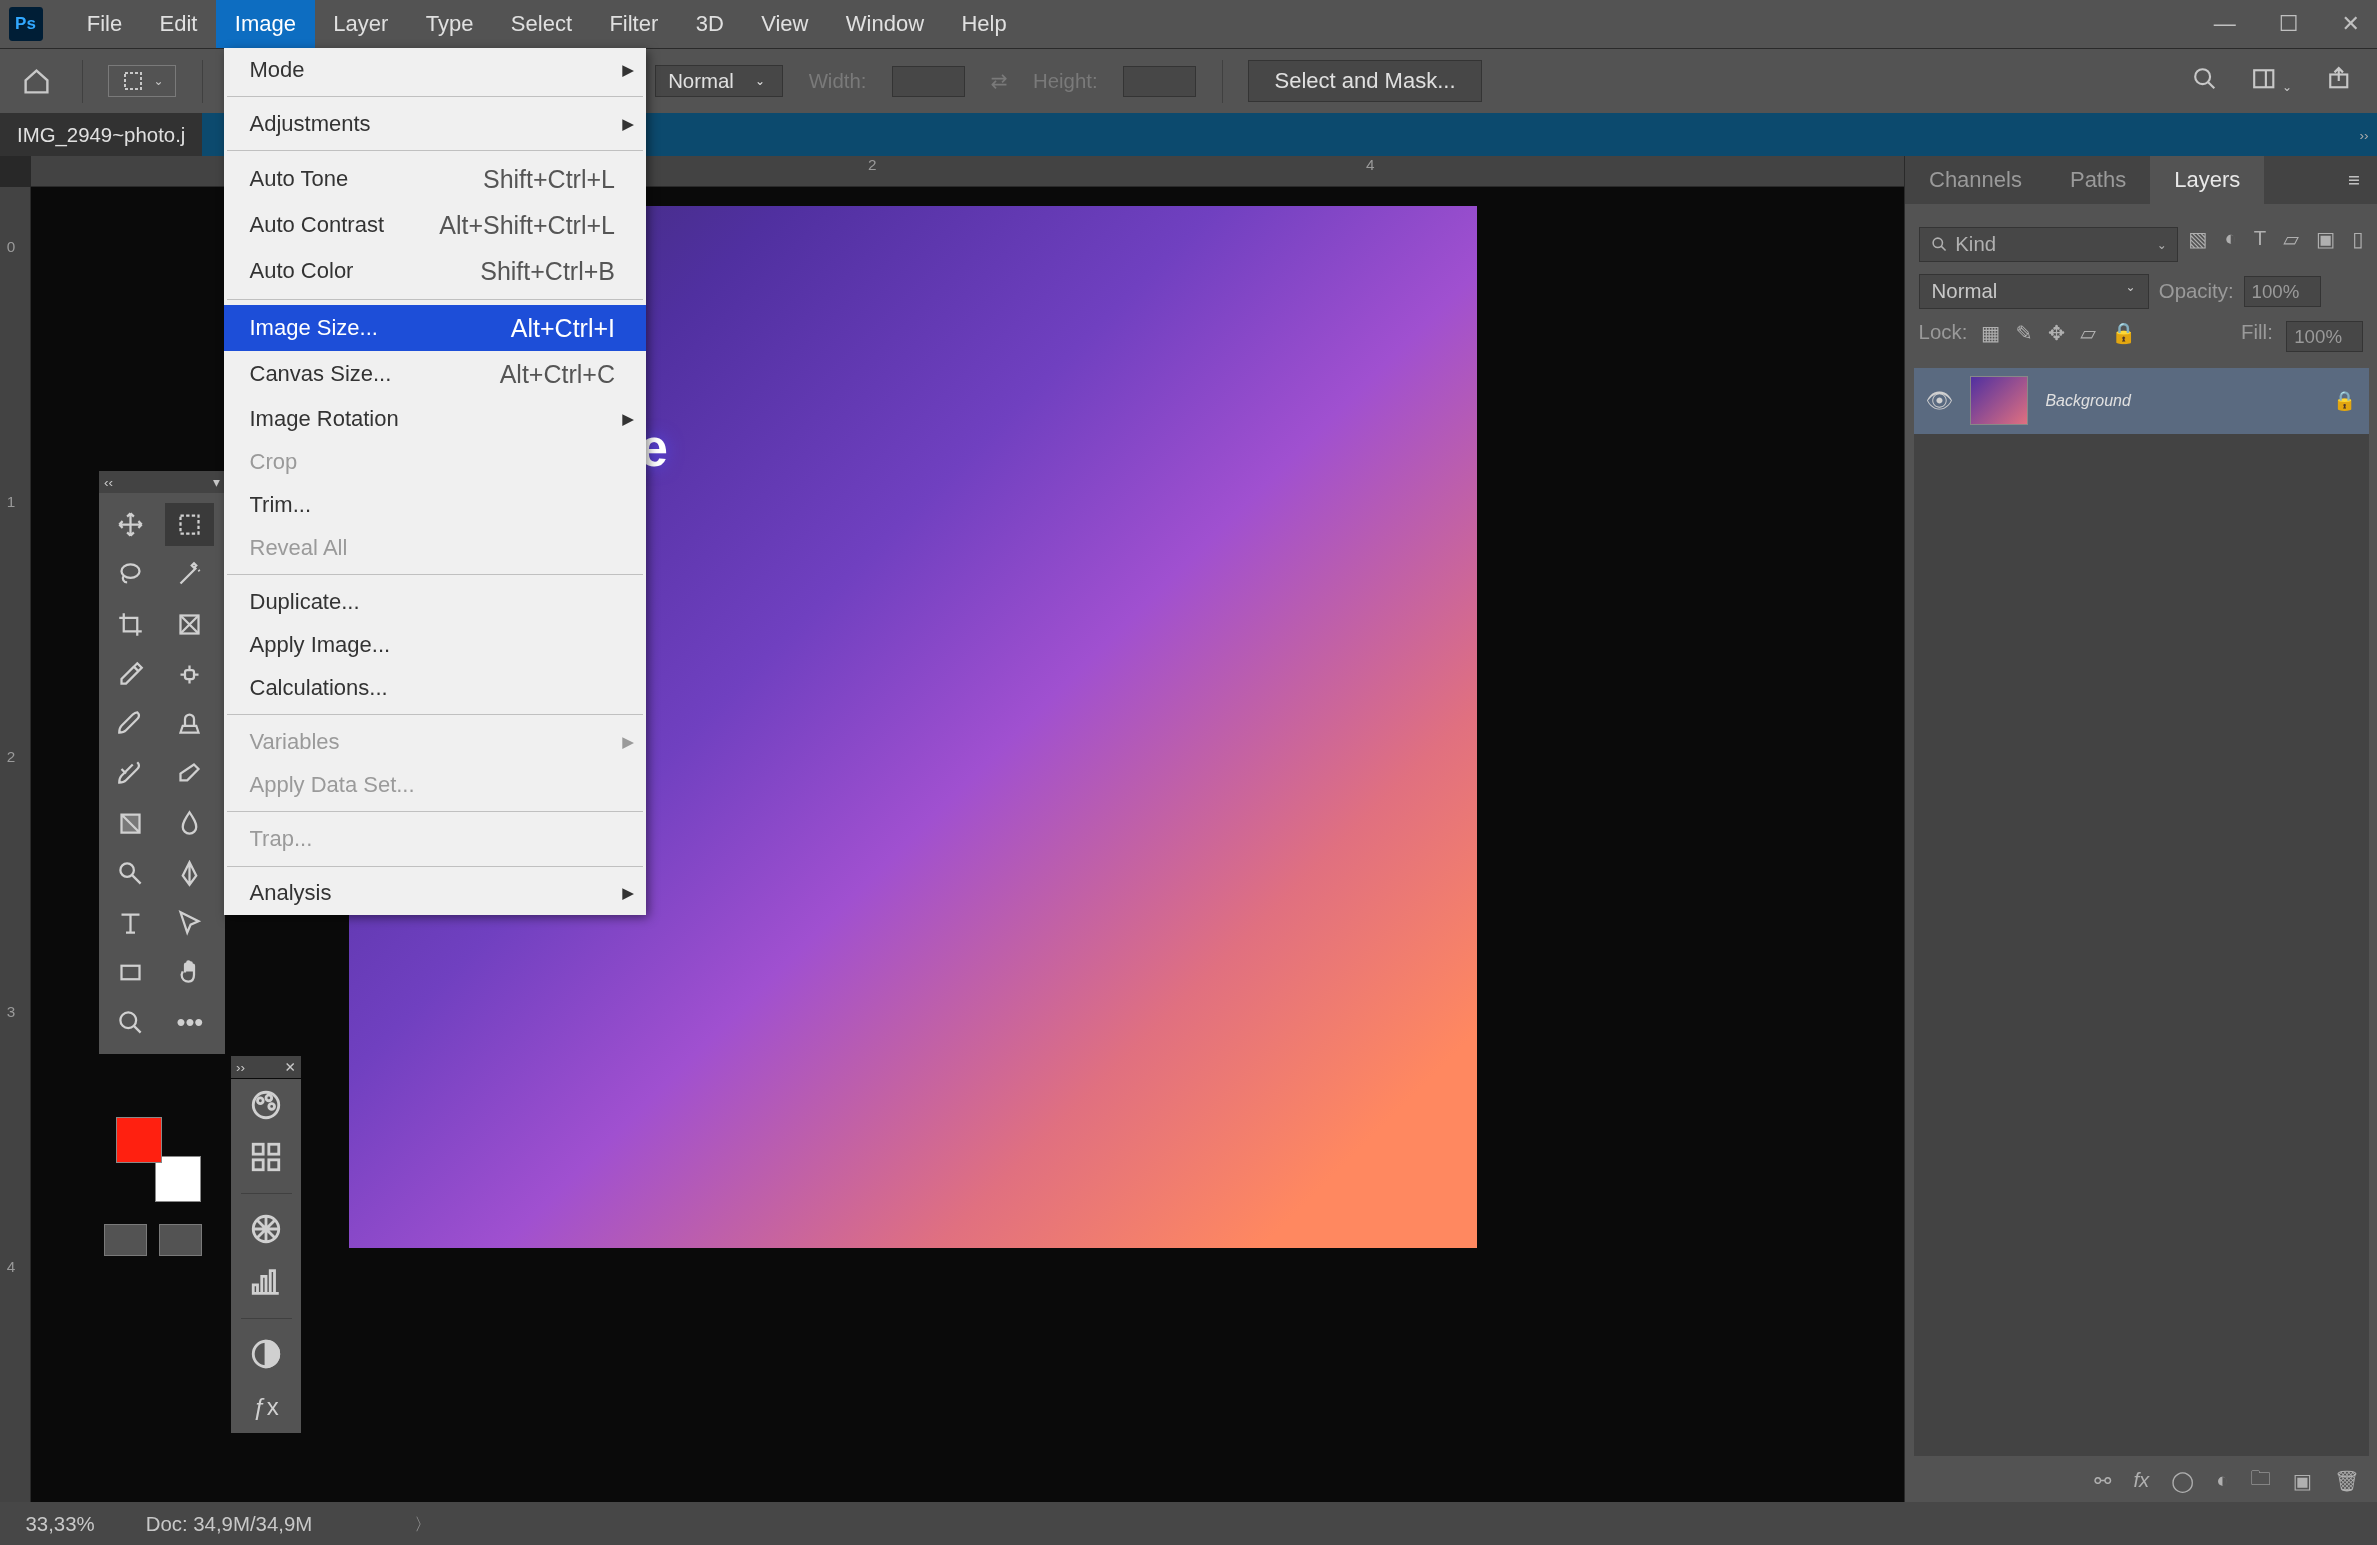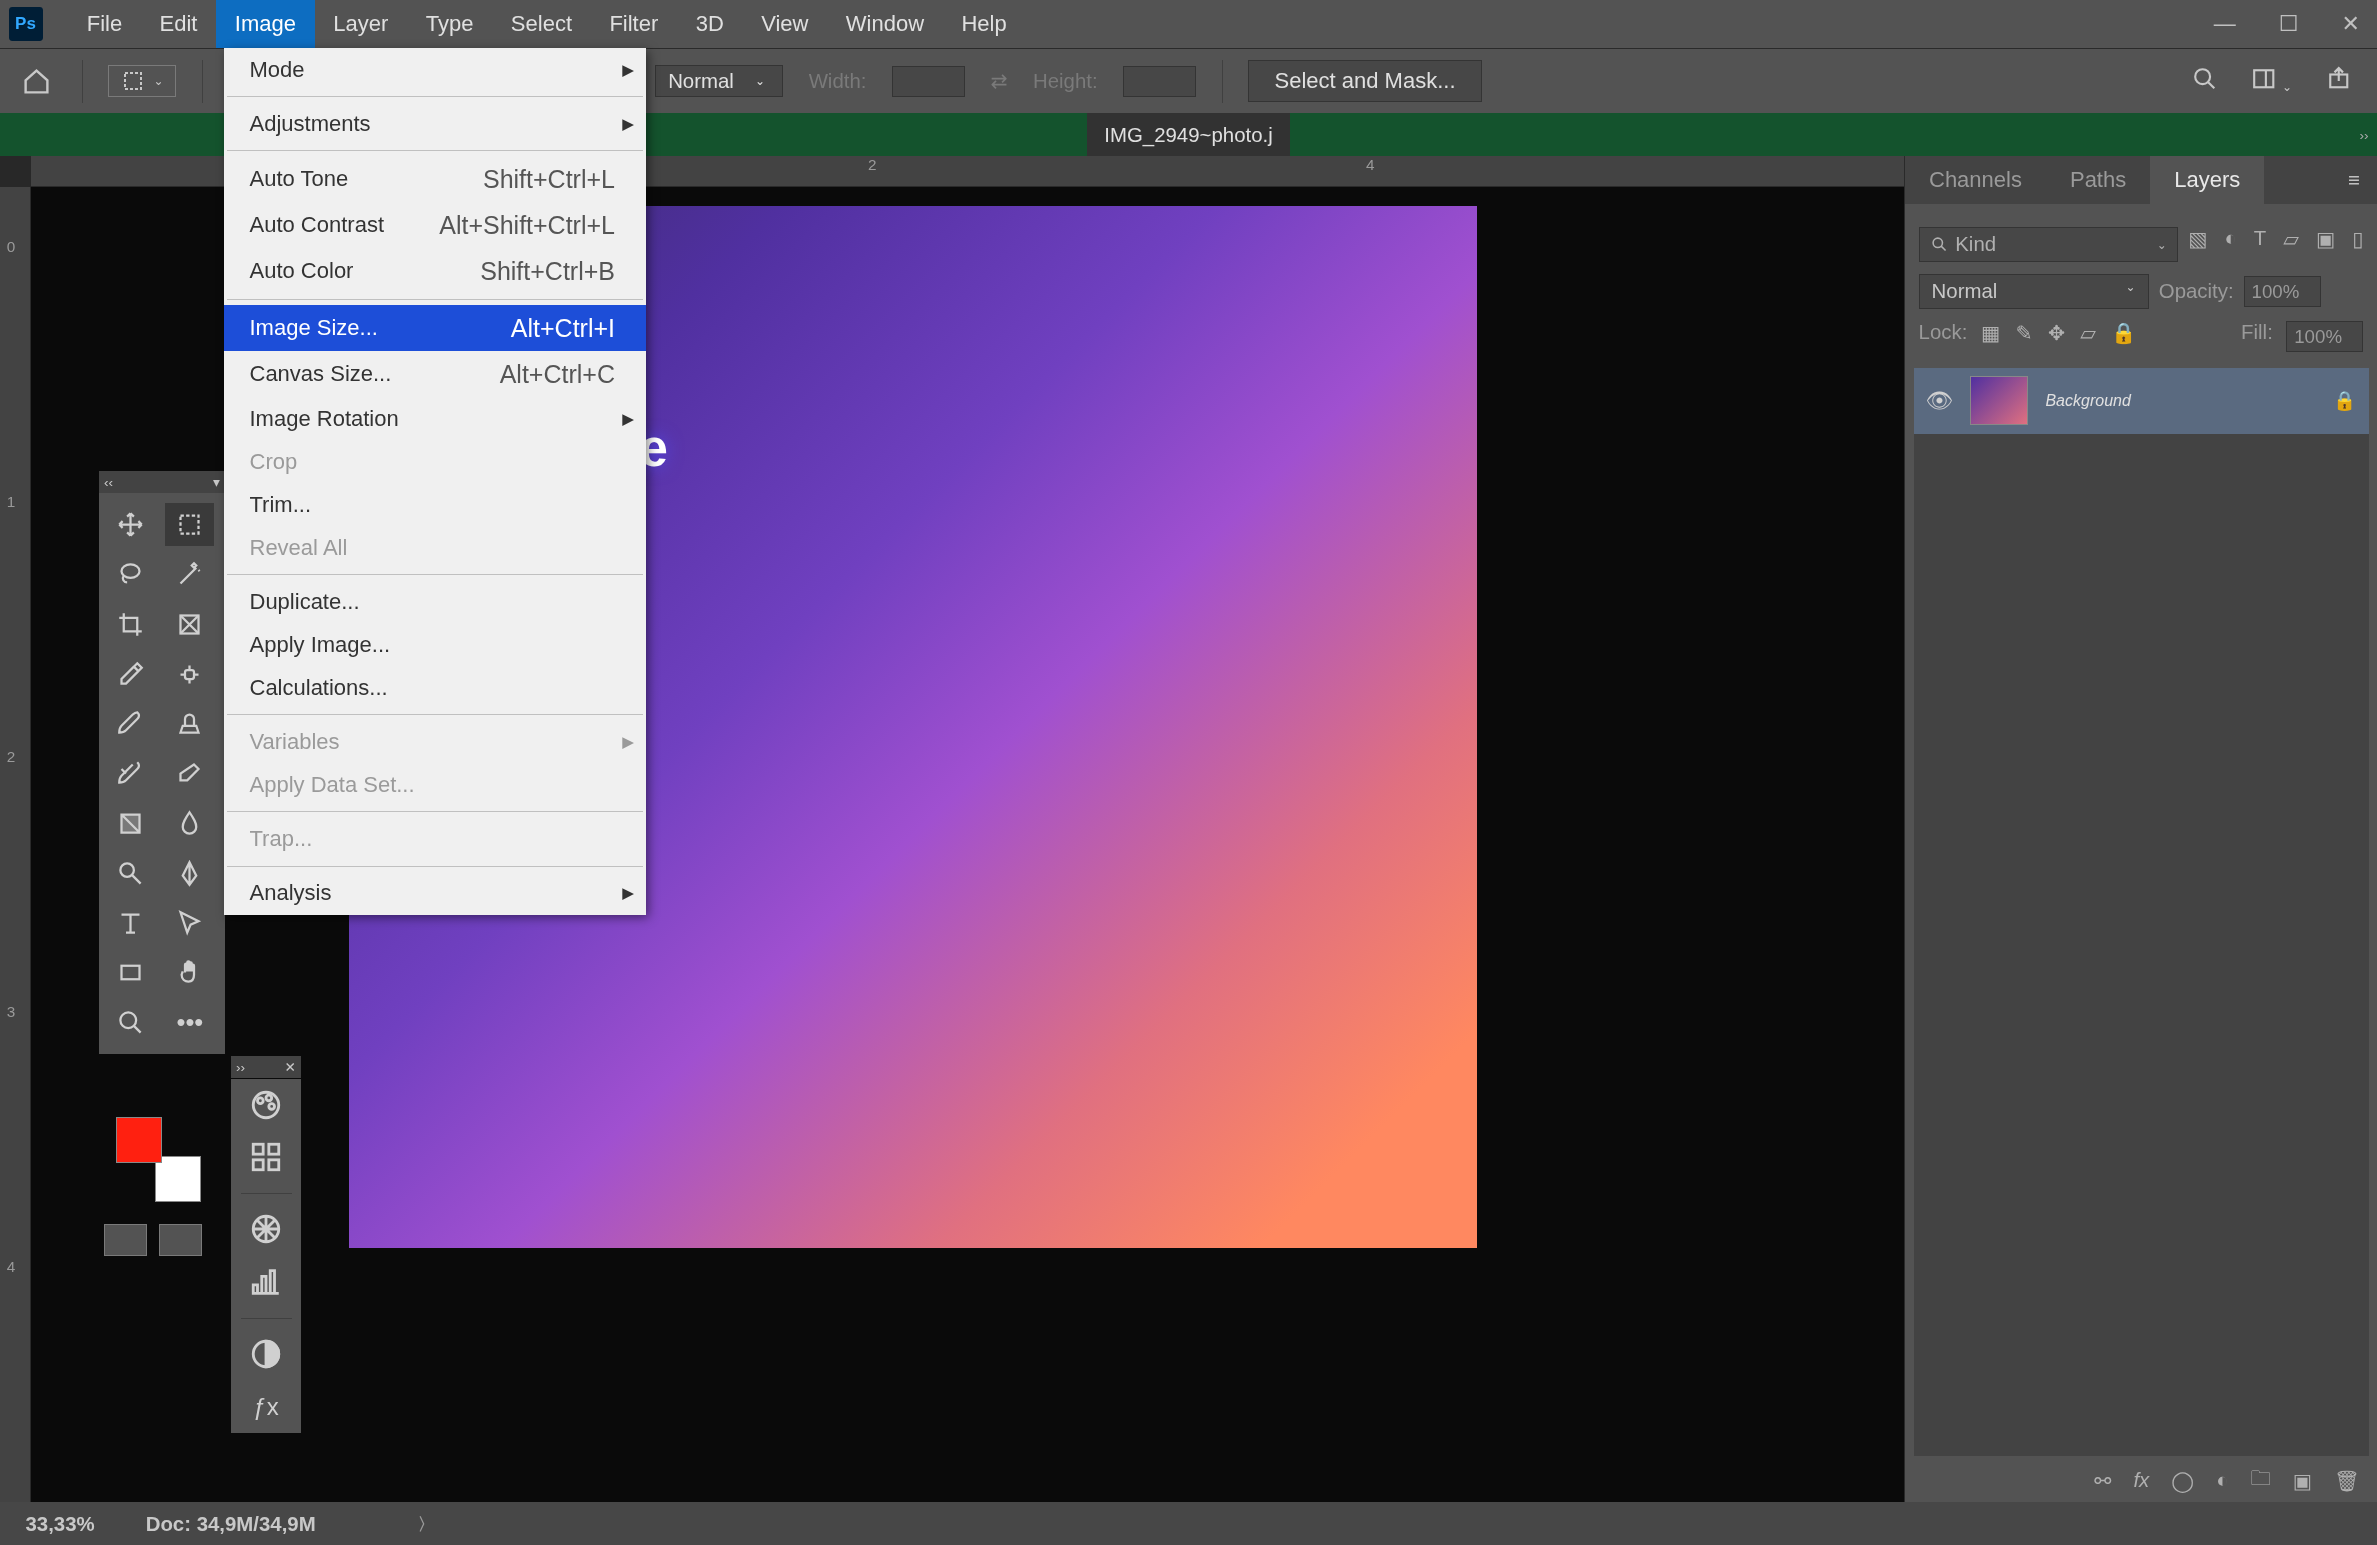--- a/index.html
+++ b/index.html
@@ -27,7 +27,7 @@
 .right-icons { position: absolute; right: 25.5px; display: flex; gap: 34px; align-items: center; }
 
 
-.tabbar { height: 44px; background: #14532d; display: flex; align-items: center; justify-content: center; }
+.tabbar { height: 44px; background: #0c4a6e; display: flex; align-items: center; }
 .doc-tab { background: #323232; padding: 10.2px 17px; color: #e0e0e0; font-size: 20.4px; height: 44px; display: flex; align-items: center; border-top: 1.7px solid transparent; }
 .overflow-indicator { position: absolute; right: 8.5px; color: #aaa; font-size: 13.6px; }
 

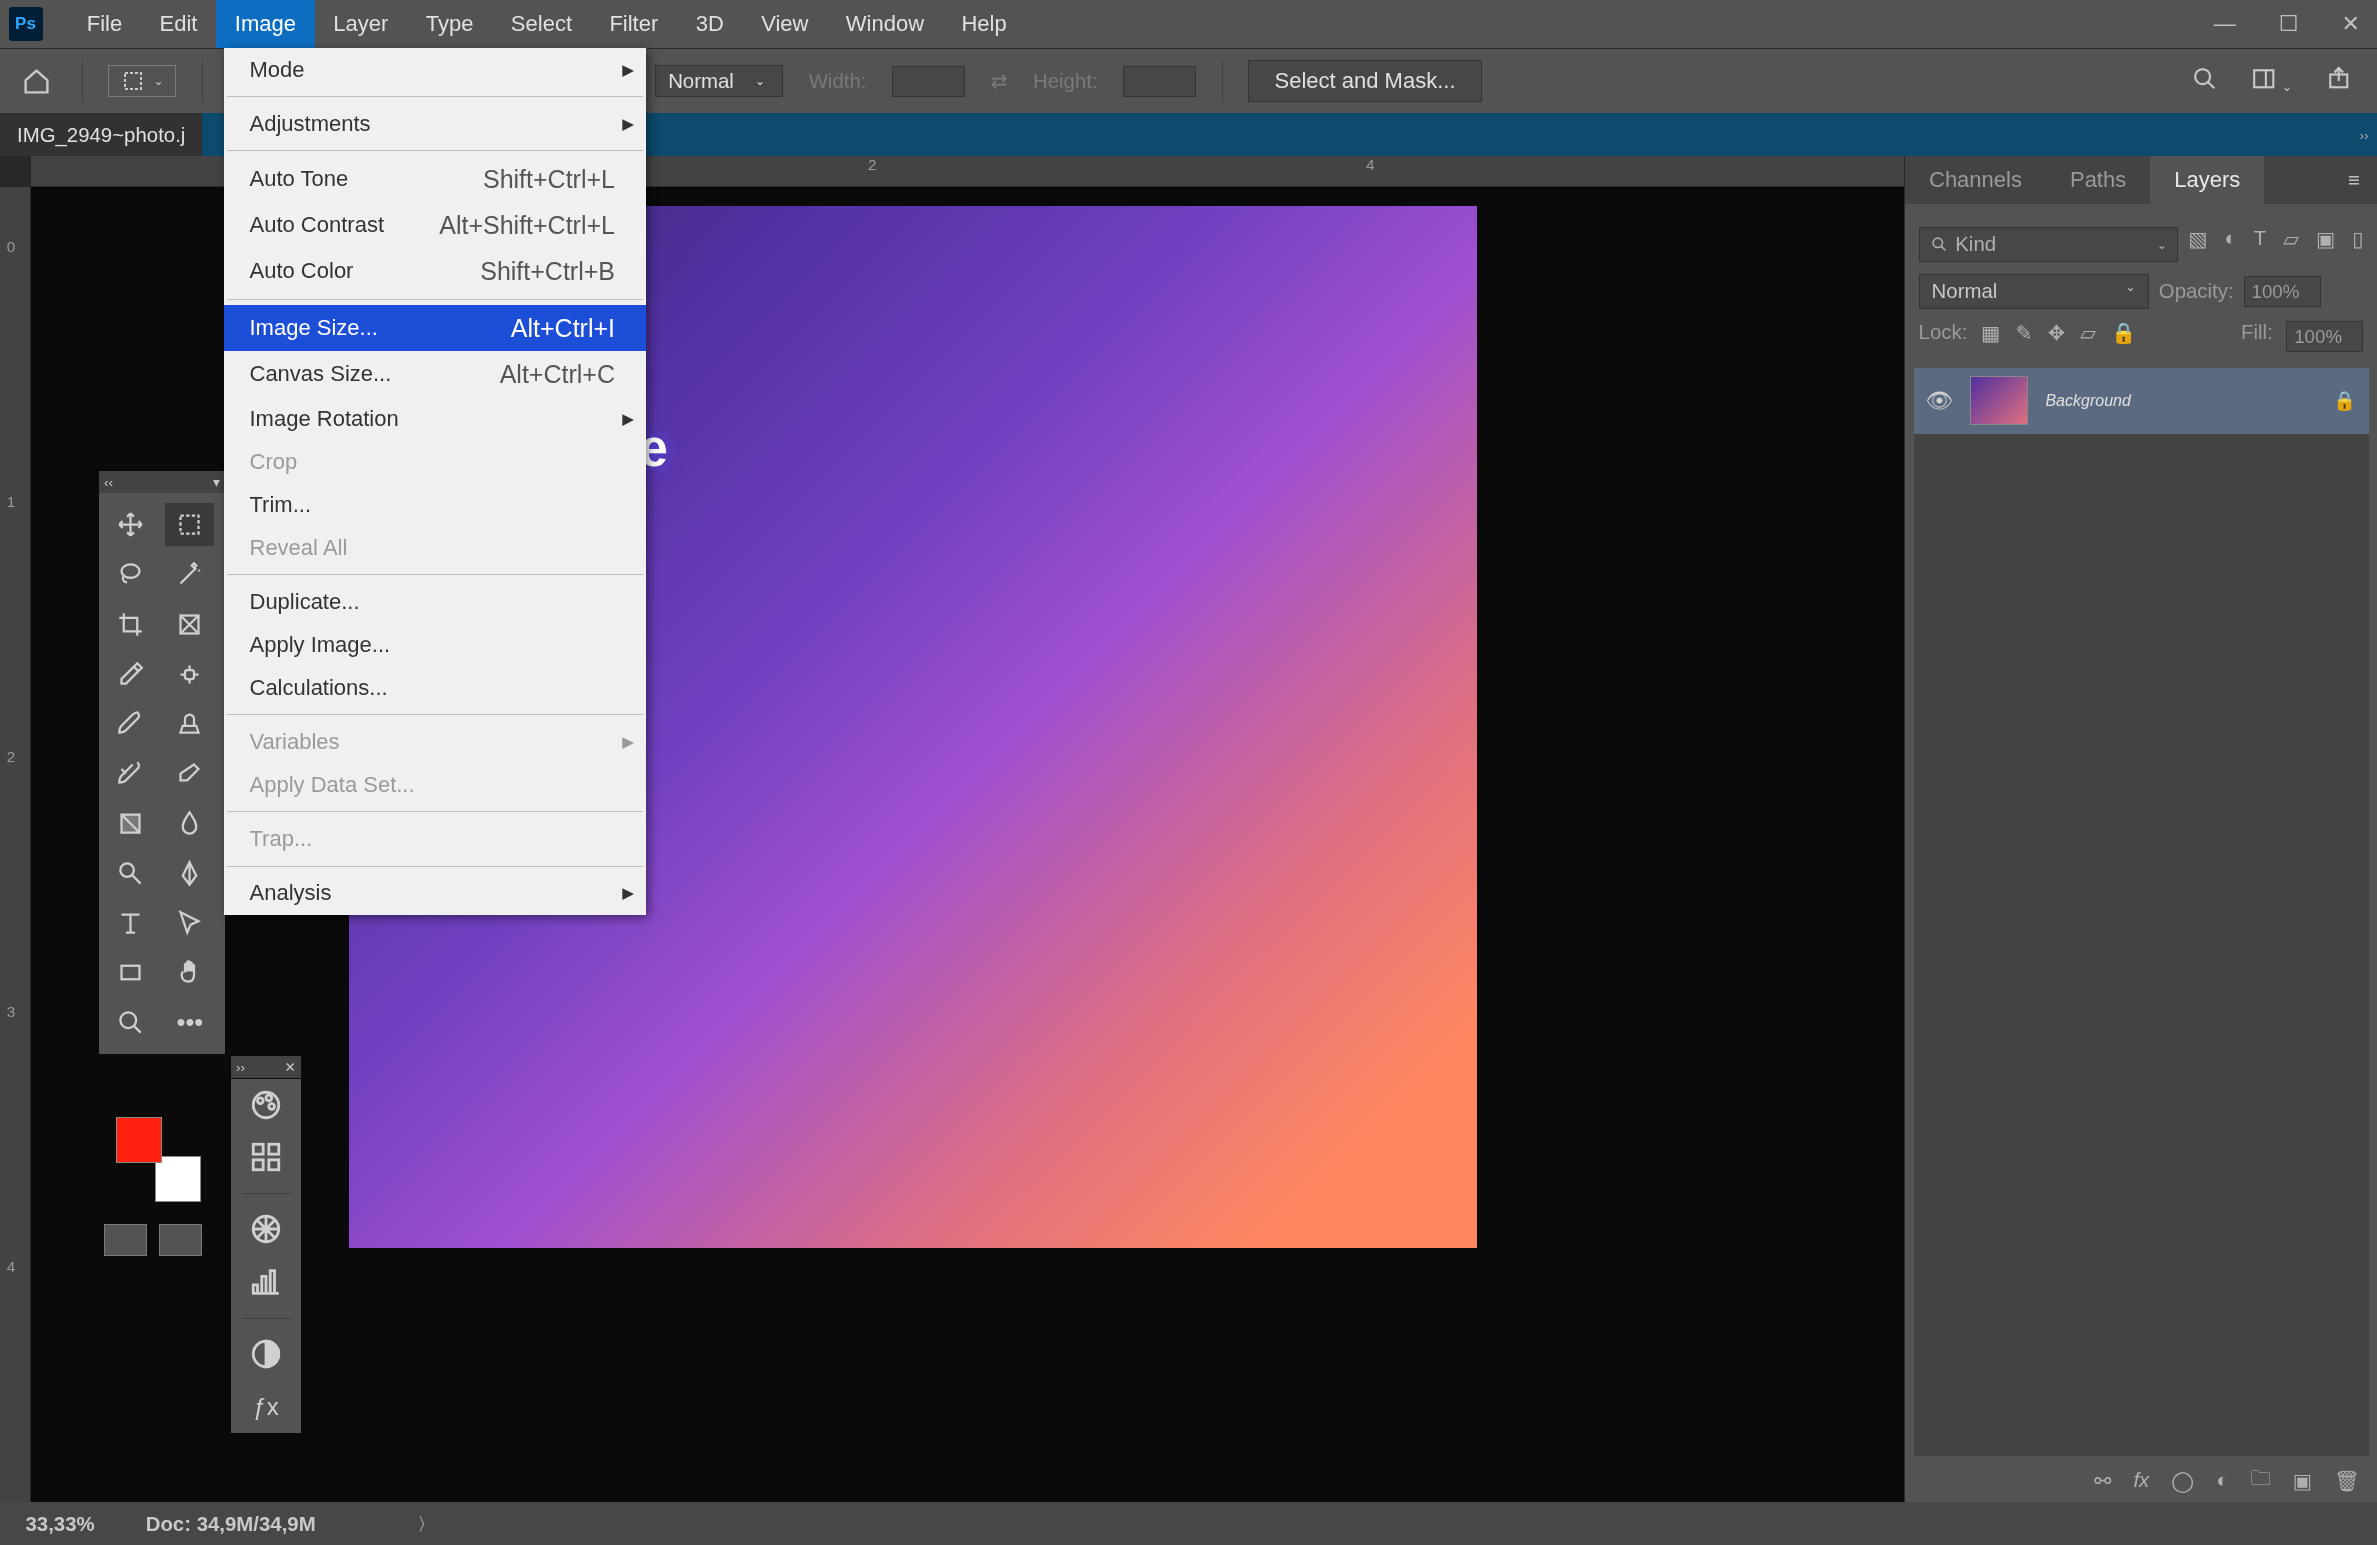--- a/index.html
+++ b/index.html
@@ -97,7 +97,7 @@
 .dd-item.highlight .dd-shortcut { color: #fff; }
 
 
-.statusbar { position: absolute; bottom: 0; left: 0; right: 0; height: 44px; background: #474747; display: flex; align-items: center; padding: 0 25.5px; gap: 51px; color: #c8c8c8; font-size: 20.4px; font-weight: bold; }
+.statusbar { position: absolute; bottom: 0; left: 0; right: 0; height: 44px; background: #474747; display: flex; align-items: center; padding: 0 25.5px; gap: 51px; color: #c8c8c8; font-size: 20.4px; }
 .statusbar .chev { font-size: 17px; color: #999; margin-left: 51px; }
 
 svg { fill: none; stroke: currentColor; stroke-width: 2; }

